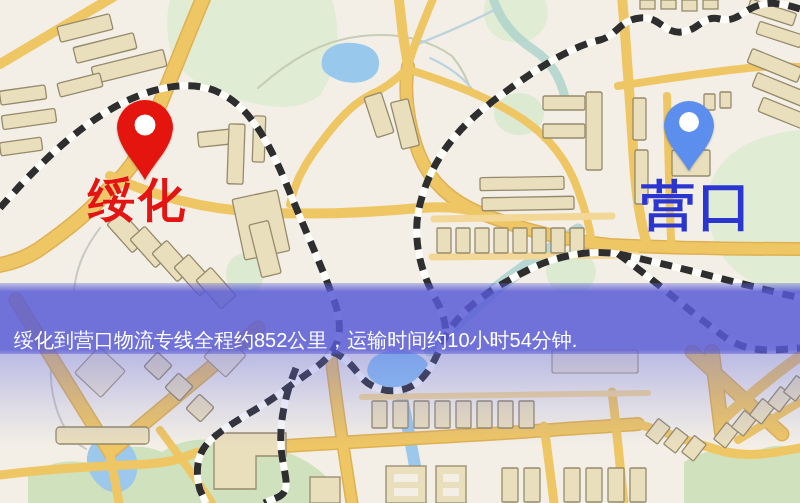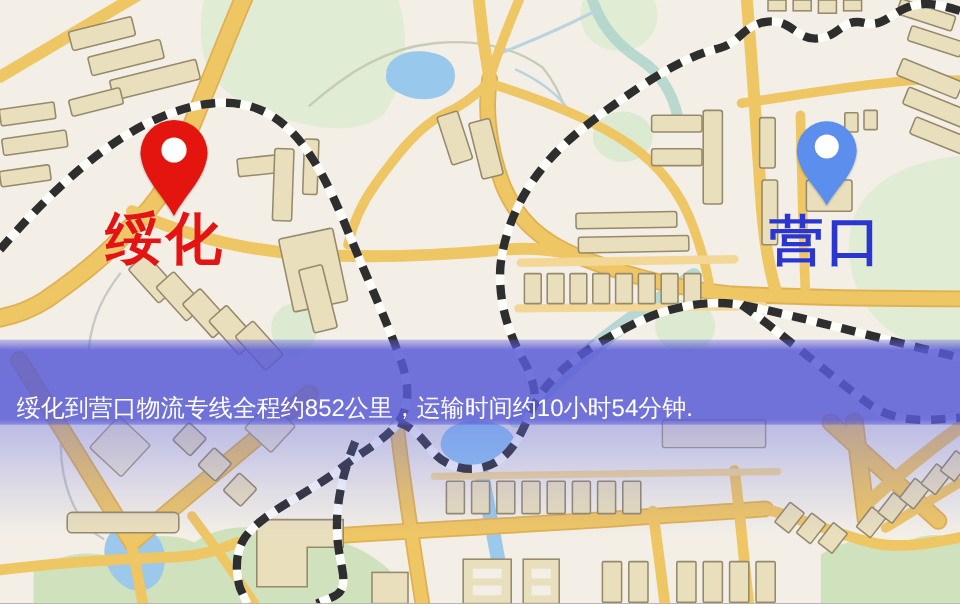--- a/index.html
+++ b/index.html
@@ -19,7 +19,7 @@
               text-shadow:0 0 2px rgba(255,255,255,.35);}
   #origin-label{left:88px;top:177px;font-size:47px;color:var(--origin-label,#e31412);
                 font-family:"Liberation Serif","DejaVu Serif",serif;}
-  #dest-label{left:641px;top:178px;font-size:45px;color:var(--dest-label,#2a36cf);}
+  #dest-label{left:641px;top:178px;font-size:54px;color:var(--dest-label,#2a36cf);}
   #banner{position:absolute;left:0;top:283px;width:800px;height:71px;display:flex;align-items:flex-end;
           background:linear-gradient(180deg,rgba(88,90,214,.32) 0%,rgba(88,90,214,.84) 12%,
                      rgba(88,90,214,.84) 94%,rgba(92,94,218,.66) 100%);}

